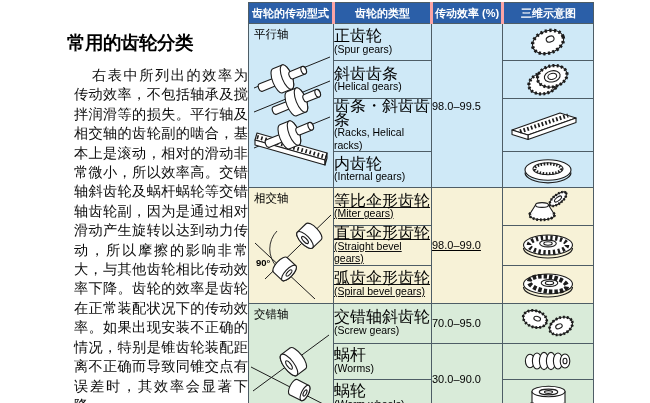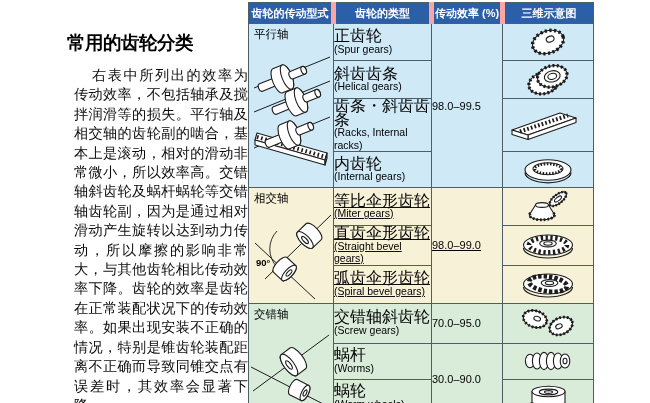--- a/index.html
+++ b/index.html
@@ -34,7 +34,7 @@
   .gear-table thead th{
     background:var(--header_bg);color:var(--header_text);
     font-size:11px;font-weight:bold;height:20px;
-    border-right:5px solid #fca5a5;
+    border-right:3px solid #fca5a5;
   }
   .gear-table thead th:last-child{border-right:1px solid var(--border);}
   .bg-p{background:var(--parallel_bg);}

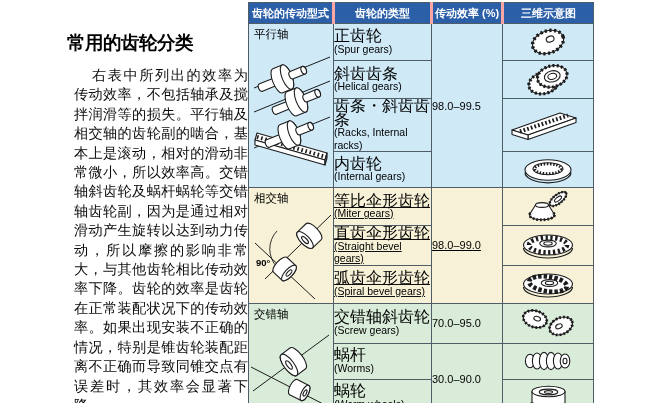--- a/index.html
+++ b/index.html
@@ -149,7 +149,7 @@
     <tr style="height:40px">
       <td class="type-cell bg-p">
         <div class="type-cn">齿条・斜齿齿条</div>
-        <div class="type-en">(Racks, Internal racks)</div>
+        <div class="type-en">(Racks, Helical racks)</div>
       </td>
       <td class="icon-cell bg-p">
         <svg width="87" height="38" viewBox="0 0 87 38">

